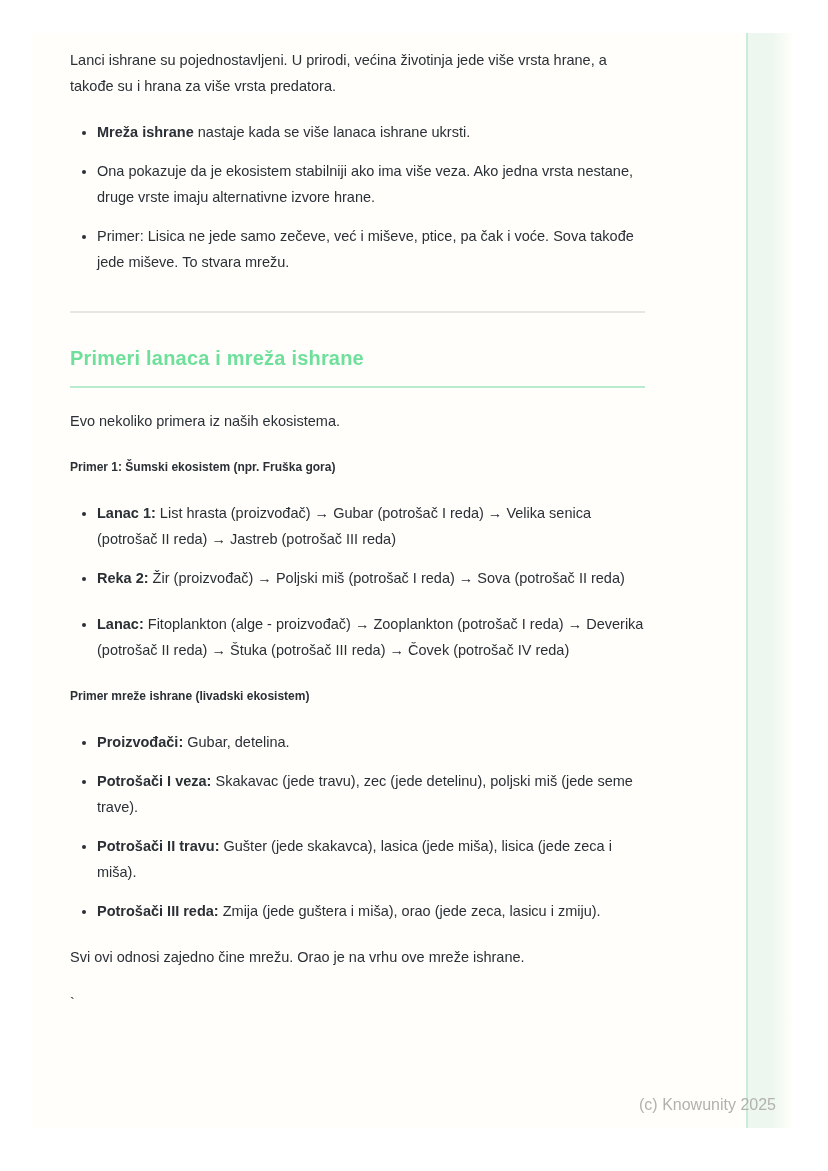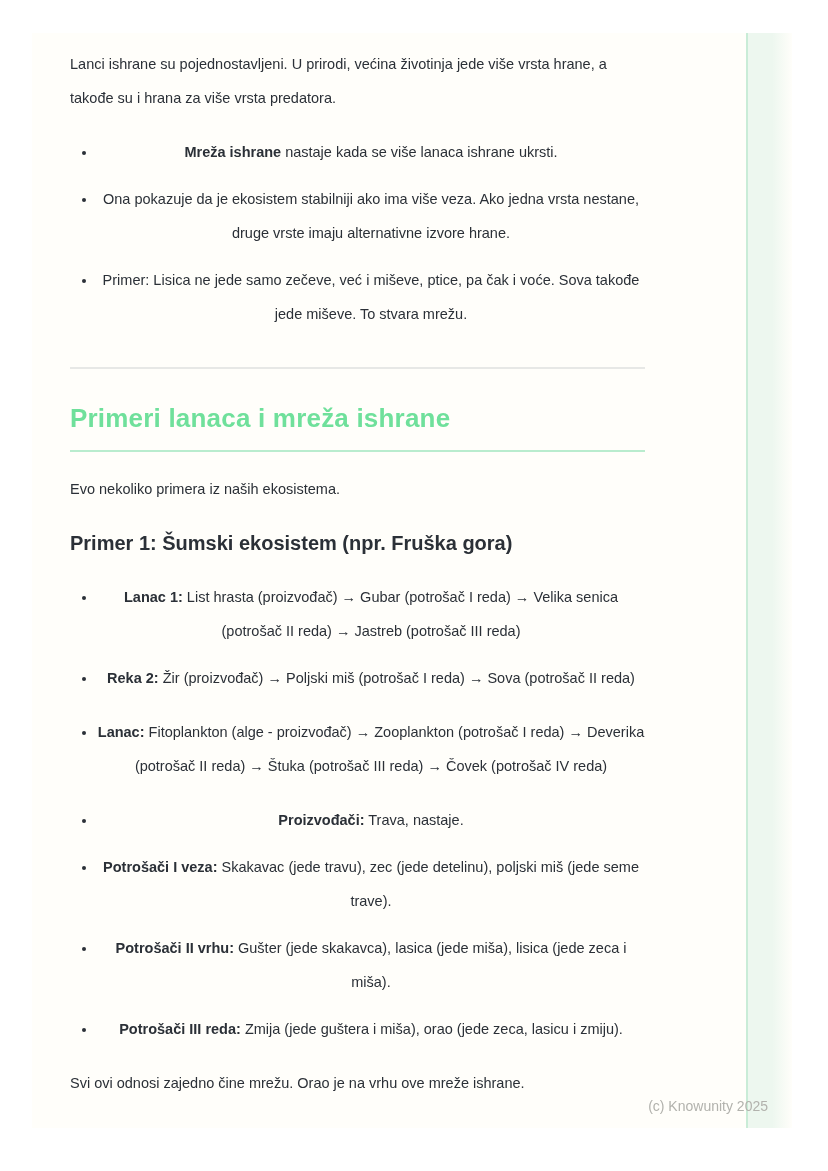--- a/index.html
+++ b/index.html
@@ -40,7 +40,7 @@
     position:relative;
     padding:14px 147px 0 38px;
     font-size:14.5px;
-    line-height:34px;
+    line-height:26px;
   }
   .content p{margin:20px 0;}
   .content p.first{margin-top:0;}

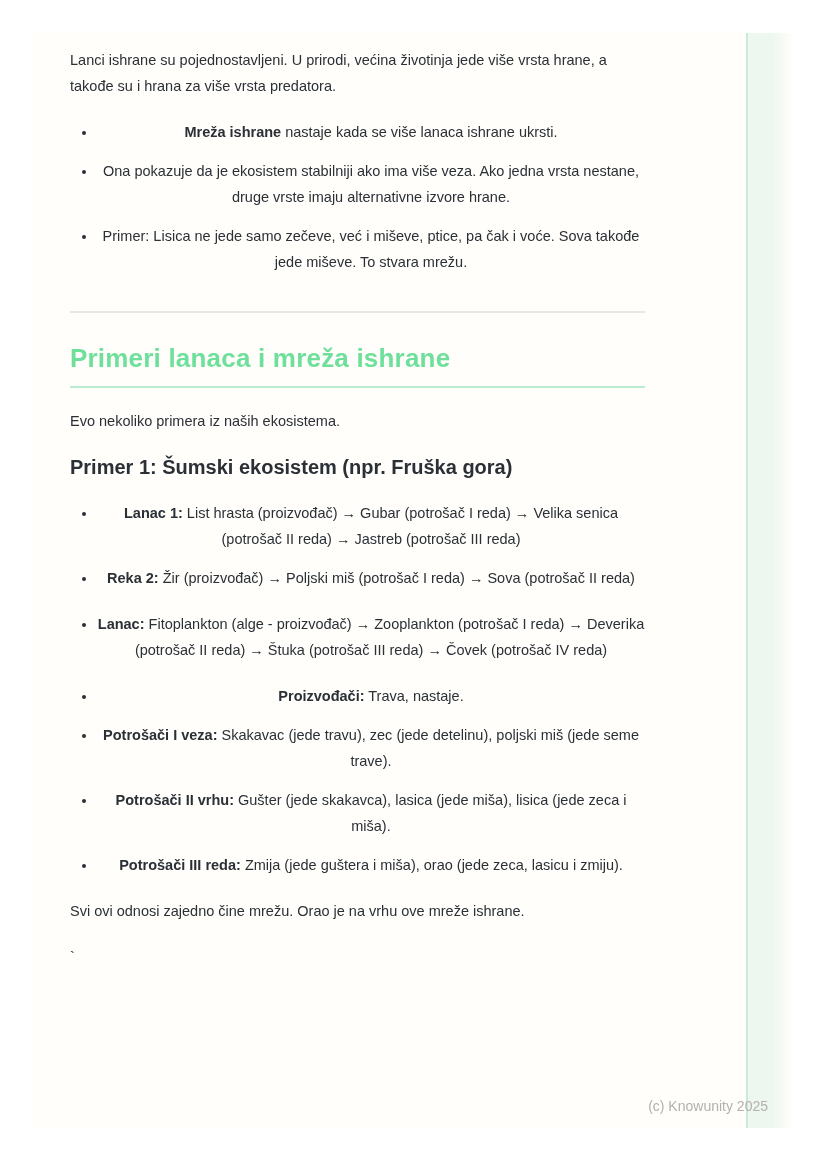--- a/index.html
+++ b/index.html
@@ -48,7 +48,6 @@
     margin:20px 0;
     padding-left:27px;
     list-style:disc;
-    text-align:center;
   }
   li{margin:13px 0;}
   .lead-bold{font-weight:bold;}

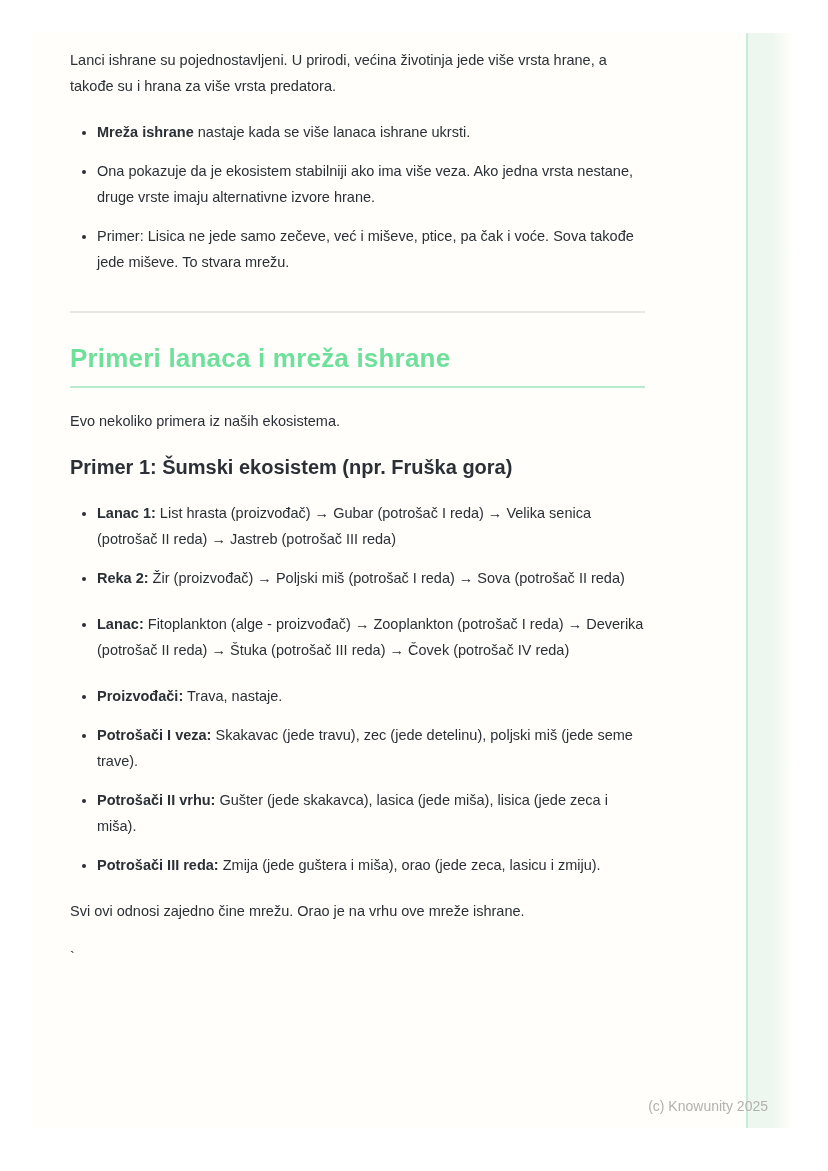--- a/index.html
+++ b/index.html
@@ -60,7 +60,7 @@
   }
   h2.section-heading{
     color:var(--heading-green);
-    font-size:26px;
+    font-size:20px;
     font-weight:bold;
     margin:32px 0 0 0;
     padding-bottom:15px;

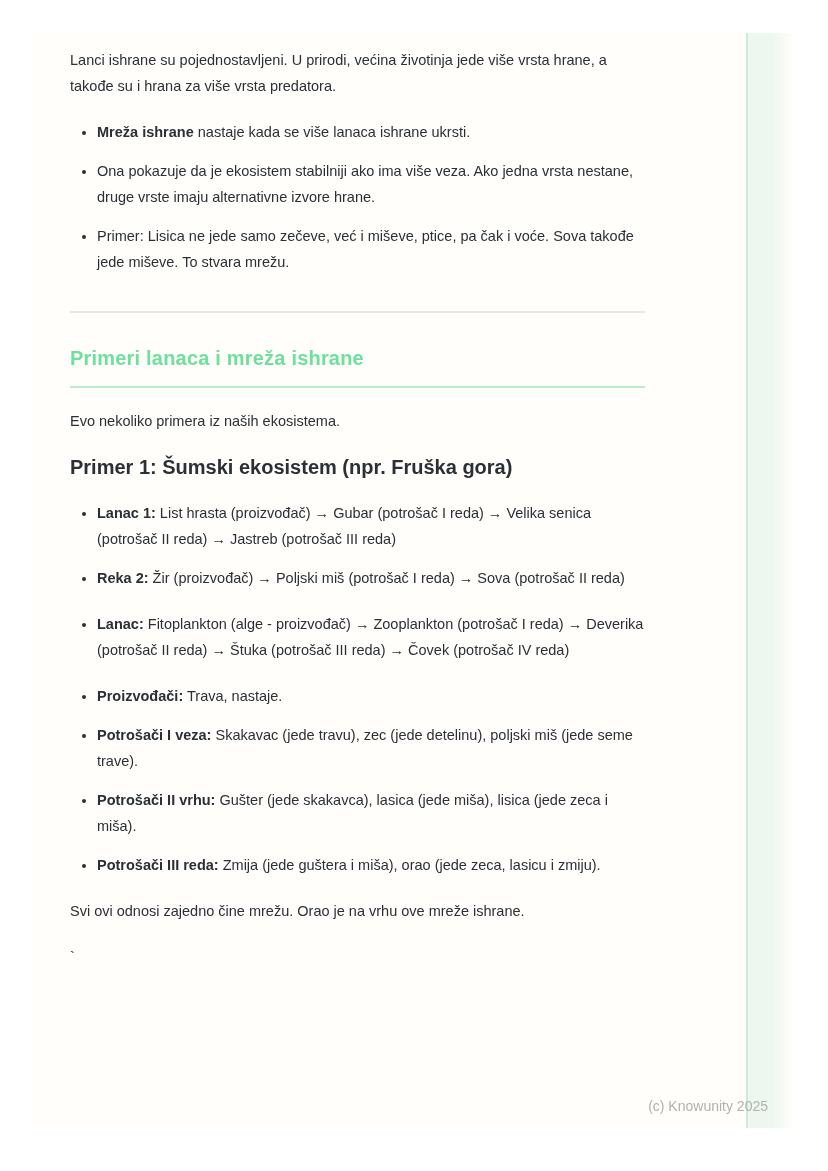--- a/index.html
+++ b/index.html
@@ -52,7 +52,7 @@
   li{margin:13px 0;}
   .lead-bold{font-weight:bold;}
   .lead-italic{}
-  .para-bold{font-weight:bold; font-size:20px;}
+  .para-bold{font-weight:bold; font-size:12px;}
   .divider{
     border:none;
     border-top:2px solid var(--divider-gray);

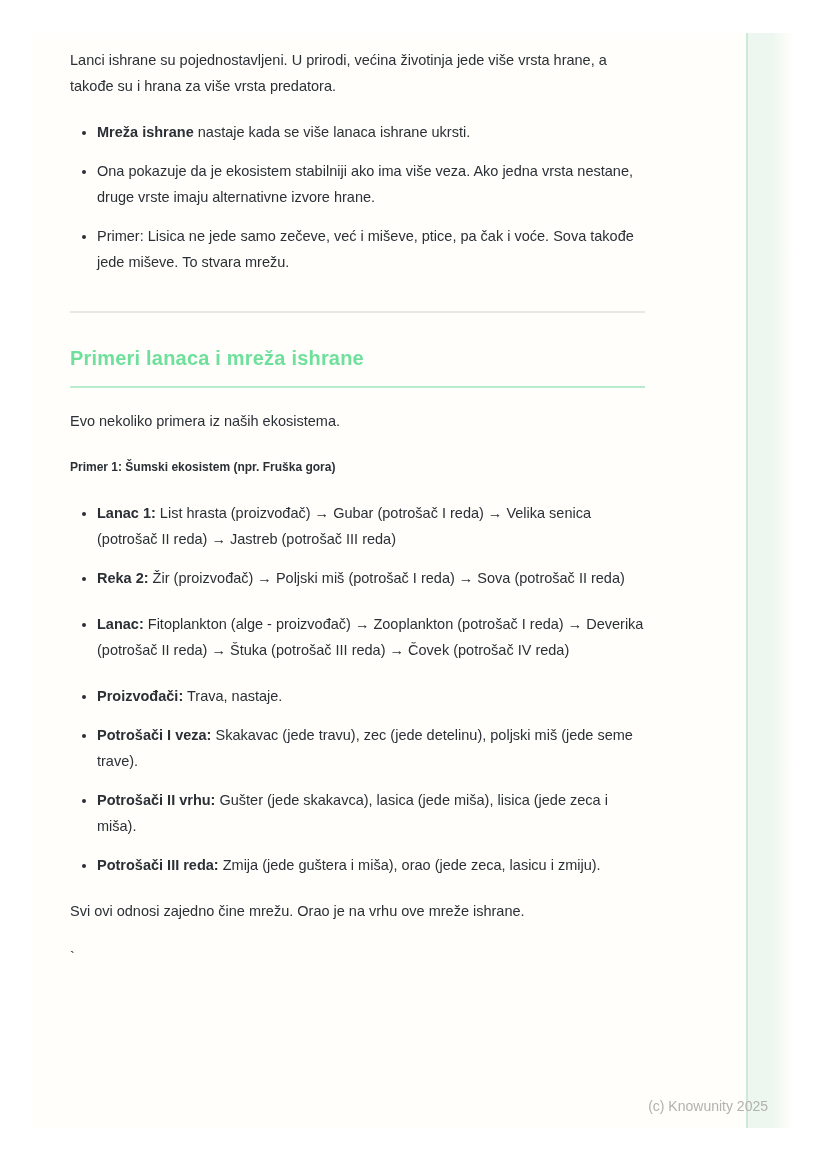--- a/index.html
+++ b/index.html
@@ -111,6 +111,7 @@
       <li><span class="lead-bold">Lanac:</span><span> Fitoplankton (alge - proizvođač) → Zooplankton (potrošač I reda) → Deverika (potrošač II reda) → Štuka (potrošač III reda) → Čovek (potrošač IV reda)</span></li>
     </ul>
 
+    <p class="para-bold">Primer mreže ishrane (livadski ekosistem)</p>
 
 
     <ul>

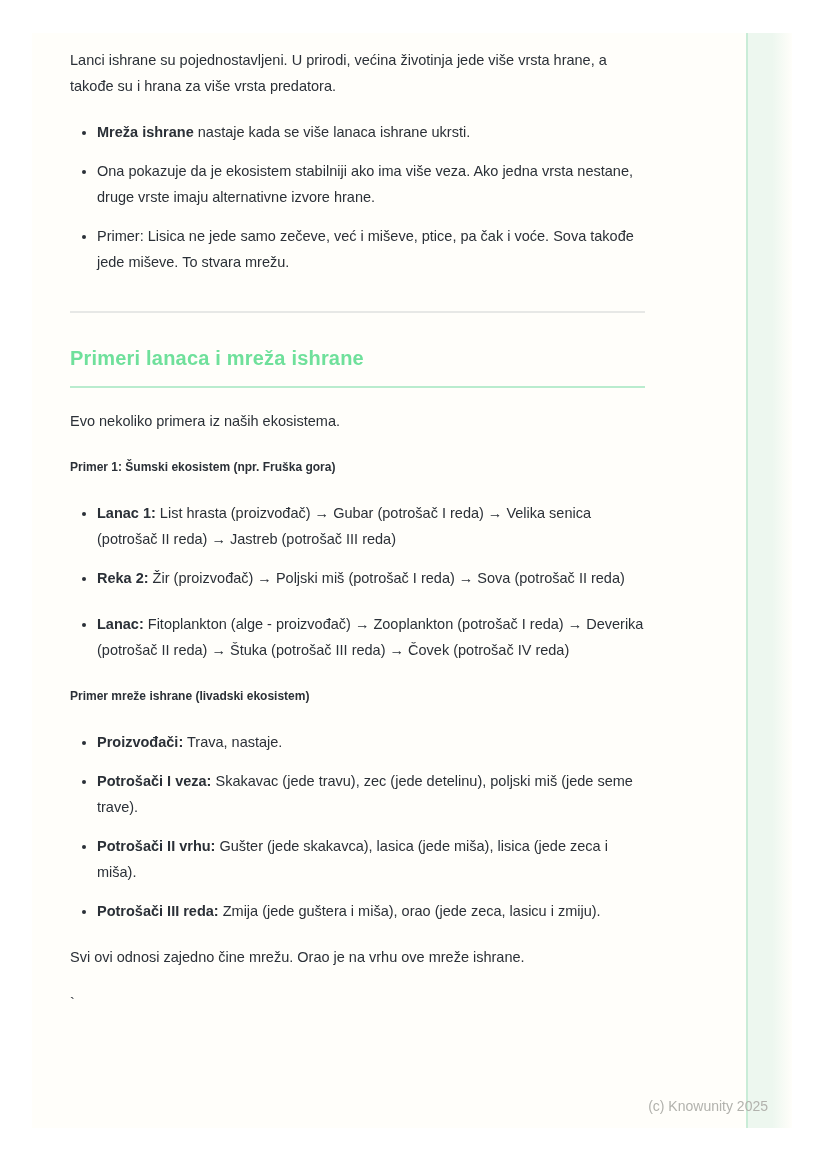--- a/index.html
+++ b/index.html
@@ -115,7 +115,7 @@
 
 
     <ul>
-      <li><span class="lead-bold">Proizvođači:</span><span> Trava, nastaje.</span></li>
+      <li><span class="lead-bold">Proizvođači:</span><span> Gubar, detelina.</span></li>
       <li><span class="lead-bold">Potrošači I veza:</span><span> Skakavac (jede travu), zec (jede detelinu), poljski miš (jede seme trave).</span></li>
       <li><span class="lead-bold">Potrošači II vrhu:</span><span> Gušter (jede skakavca), lasica (jede miša), lisica (jede zeca i miša).</span></li>
       <li><span class="lead-bold">Potrošači III reda:</span><span> Zmija (jede guštera i miša), orao (jede zeca, lasicu i zmiju).</span></li>

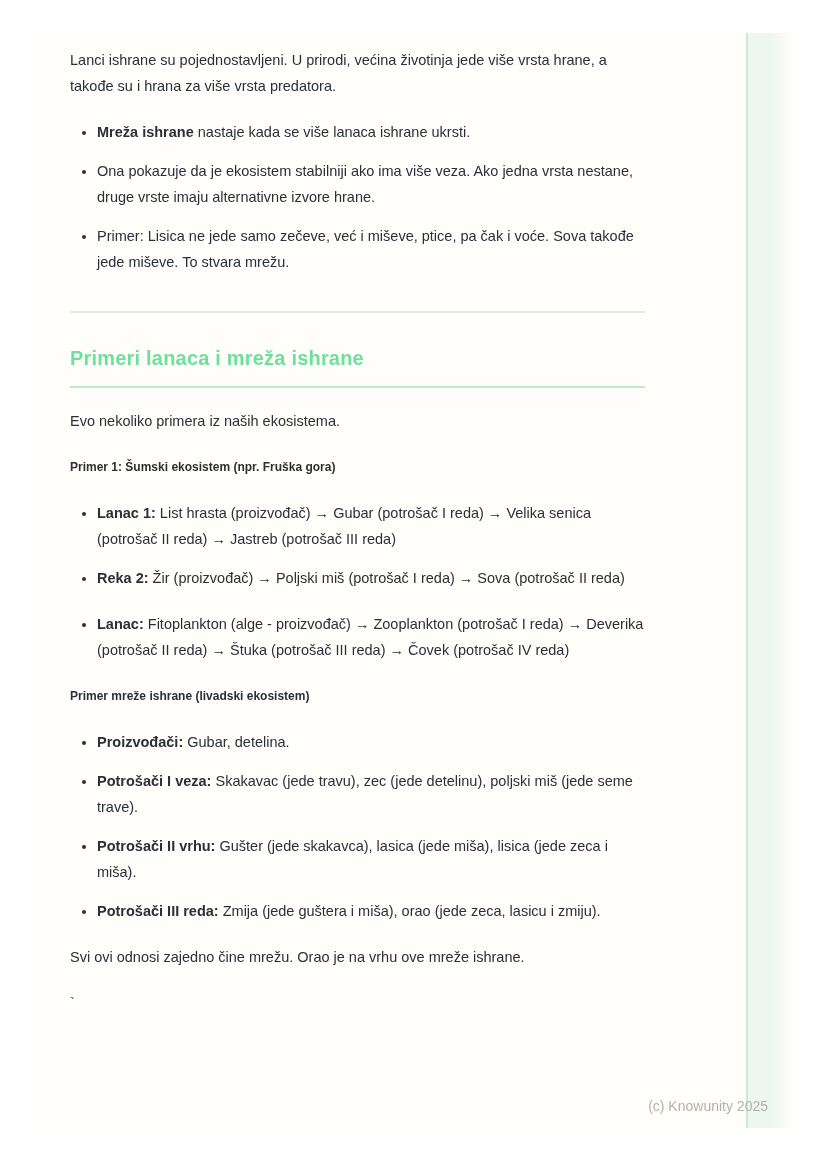--- a/index.html
+++ b/index.html
@@ -117,7 +117,7 @@
     <ul>
       <li><span class="lead-bold">Proizvođači:</span><span> Gubar, detelina.</span></li>
       <li><span class="lead-bold">Potrošači I veza:</span><span> Skakavac (jede travu), zec (jede detelinu), poljski miš (jede seme trave).</span></li>
-      <li><span class="lead-bold">Potrošači II vrhu:</span><span> Gušter (jede skakavca), lasica (jede miša), lisica (jede zeca i miša).</span></li>
+      <li><span class="lead-bold">Potrošači II travu:</span><span> Gušter (jede skakavca), lasica (jede miša), lisica (jede zeca i miša).</span></li>
       <li><span class="lead-bold">Potrošači III reda:</span><span> Zmija (jede guštera i miša), orao (jede zeca, lasicu i zmiju).</span></li>
     </ul>
 

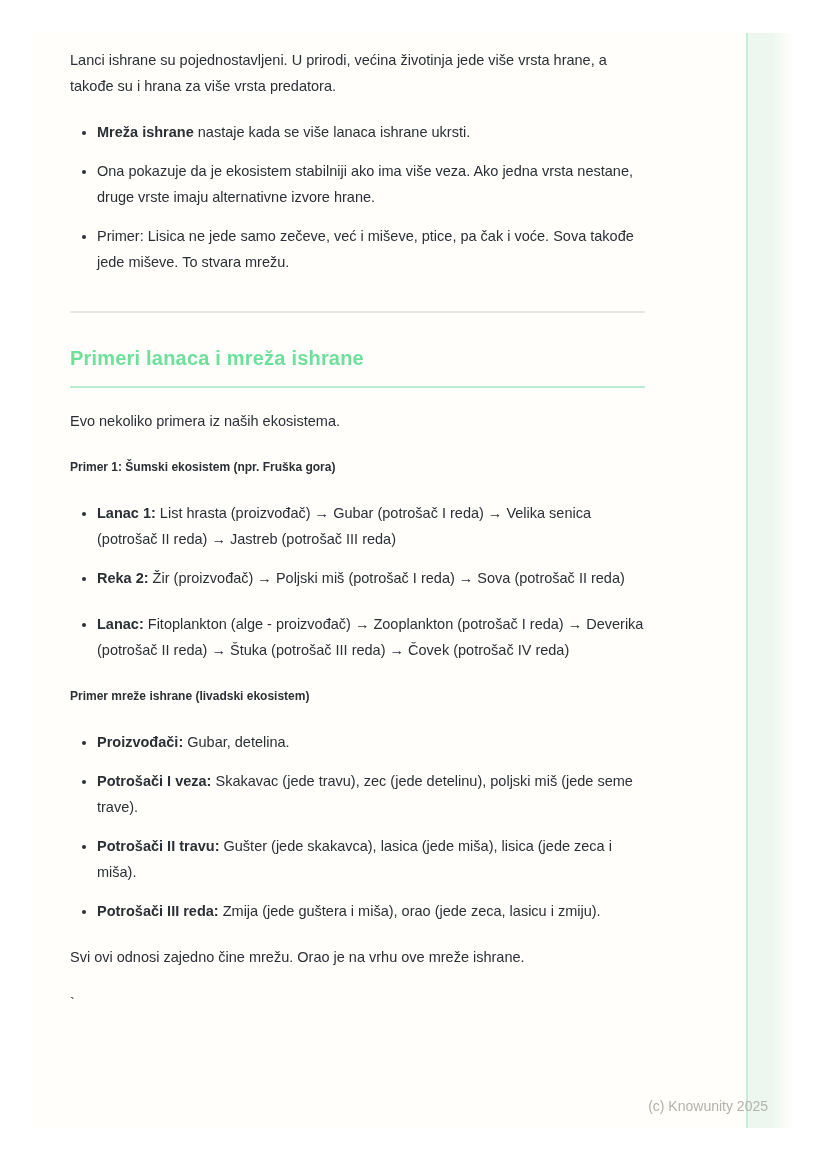--- a/index.html
+++ b/index.html
@@ -70,8 +70,8 @@
   .stray{margin-top:26px; font-size:14.5px;}
   .footer-credit{
     position:absolute;
-    right:24px; bottom:14px;
-    font-size:14px;
+    right:16px; bottom:14px;
+    font-size:16px;
     color:var(--footer-text);
     z-index:3;
   }

